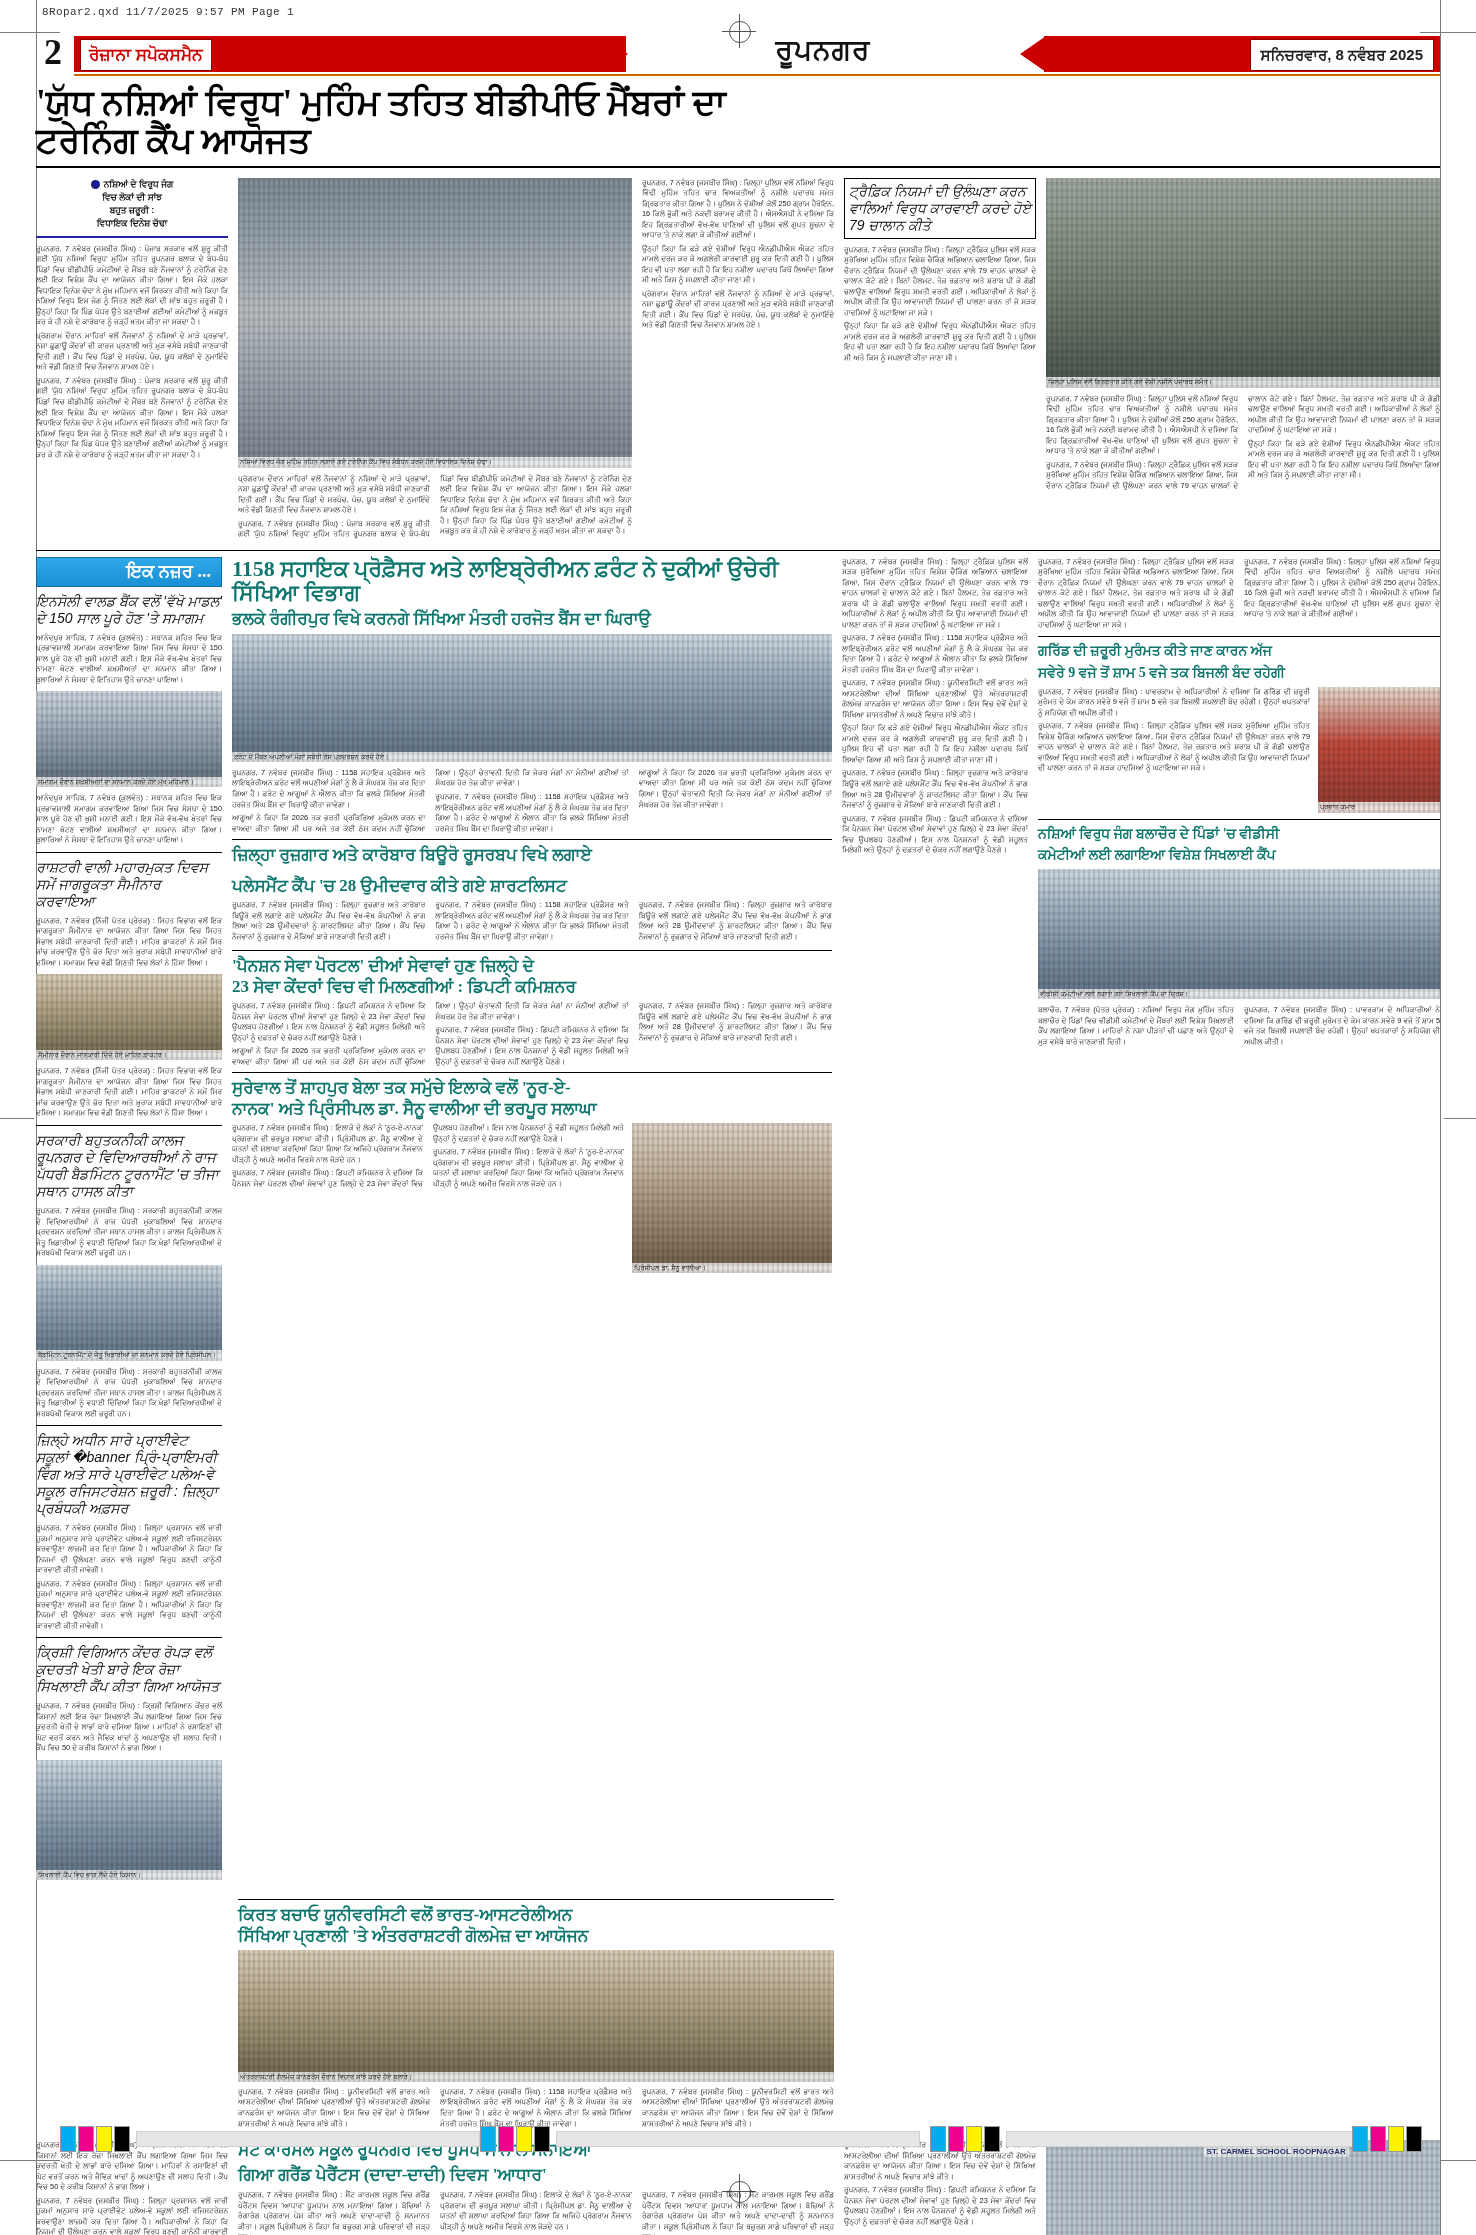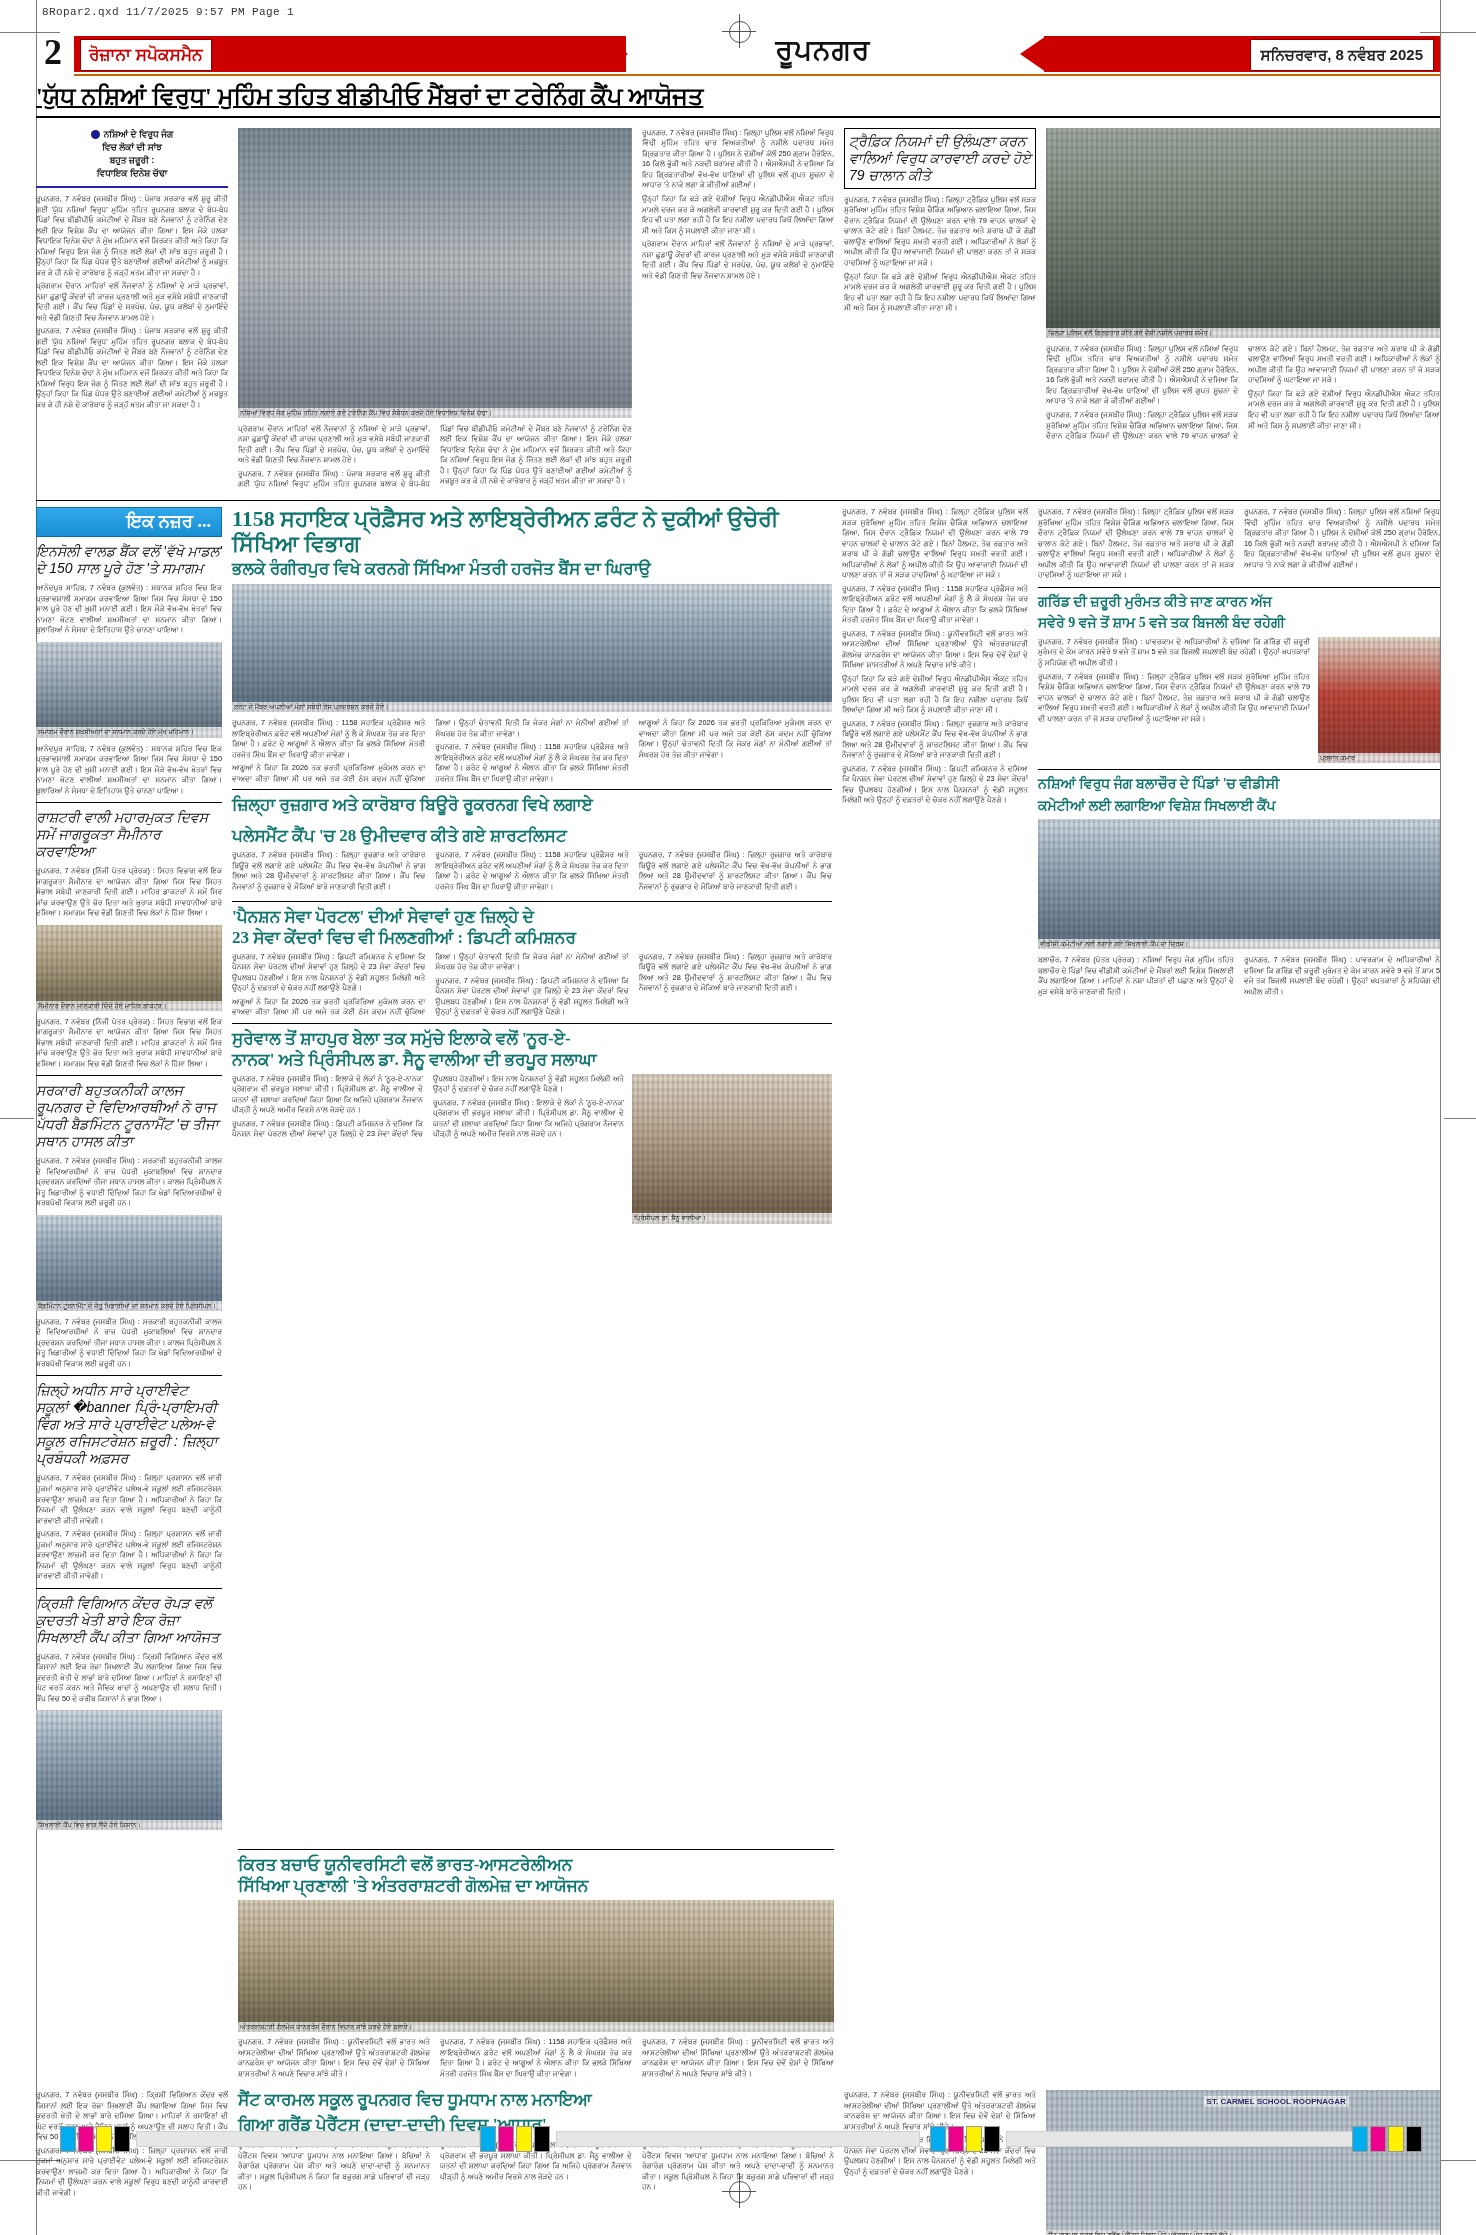--- a/index.html
+++ b/index.html
@@ -73,7 +73,7 @@
     font-family:"Liberation Serif","DejaVu Serif",serif;
     font-weight:bold;color:#000;line-height:1.08;
   }
-  .hl-left{width:700px;font-size:24px;text-decoration:underline;}
+  .hl-left{width:700px;font-size:35px;}
   .hl-right{width:690px;font-size:30px;text-align:center;}
   .hl-right .l2{display:block;margin-top:4px;}
 

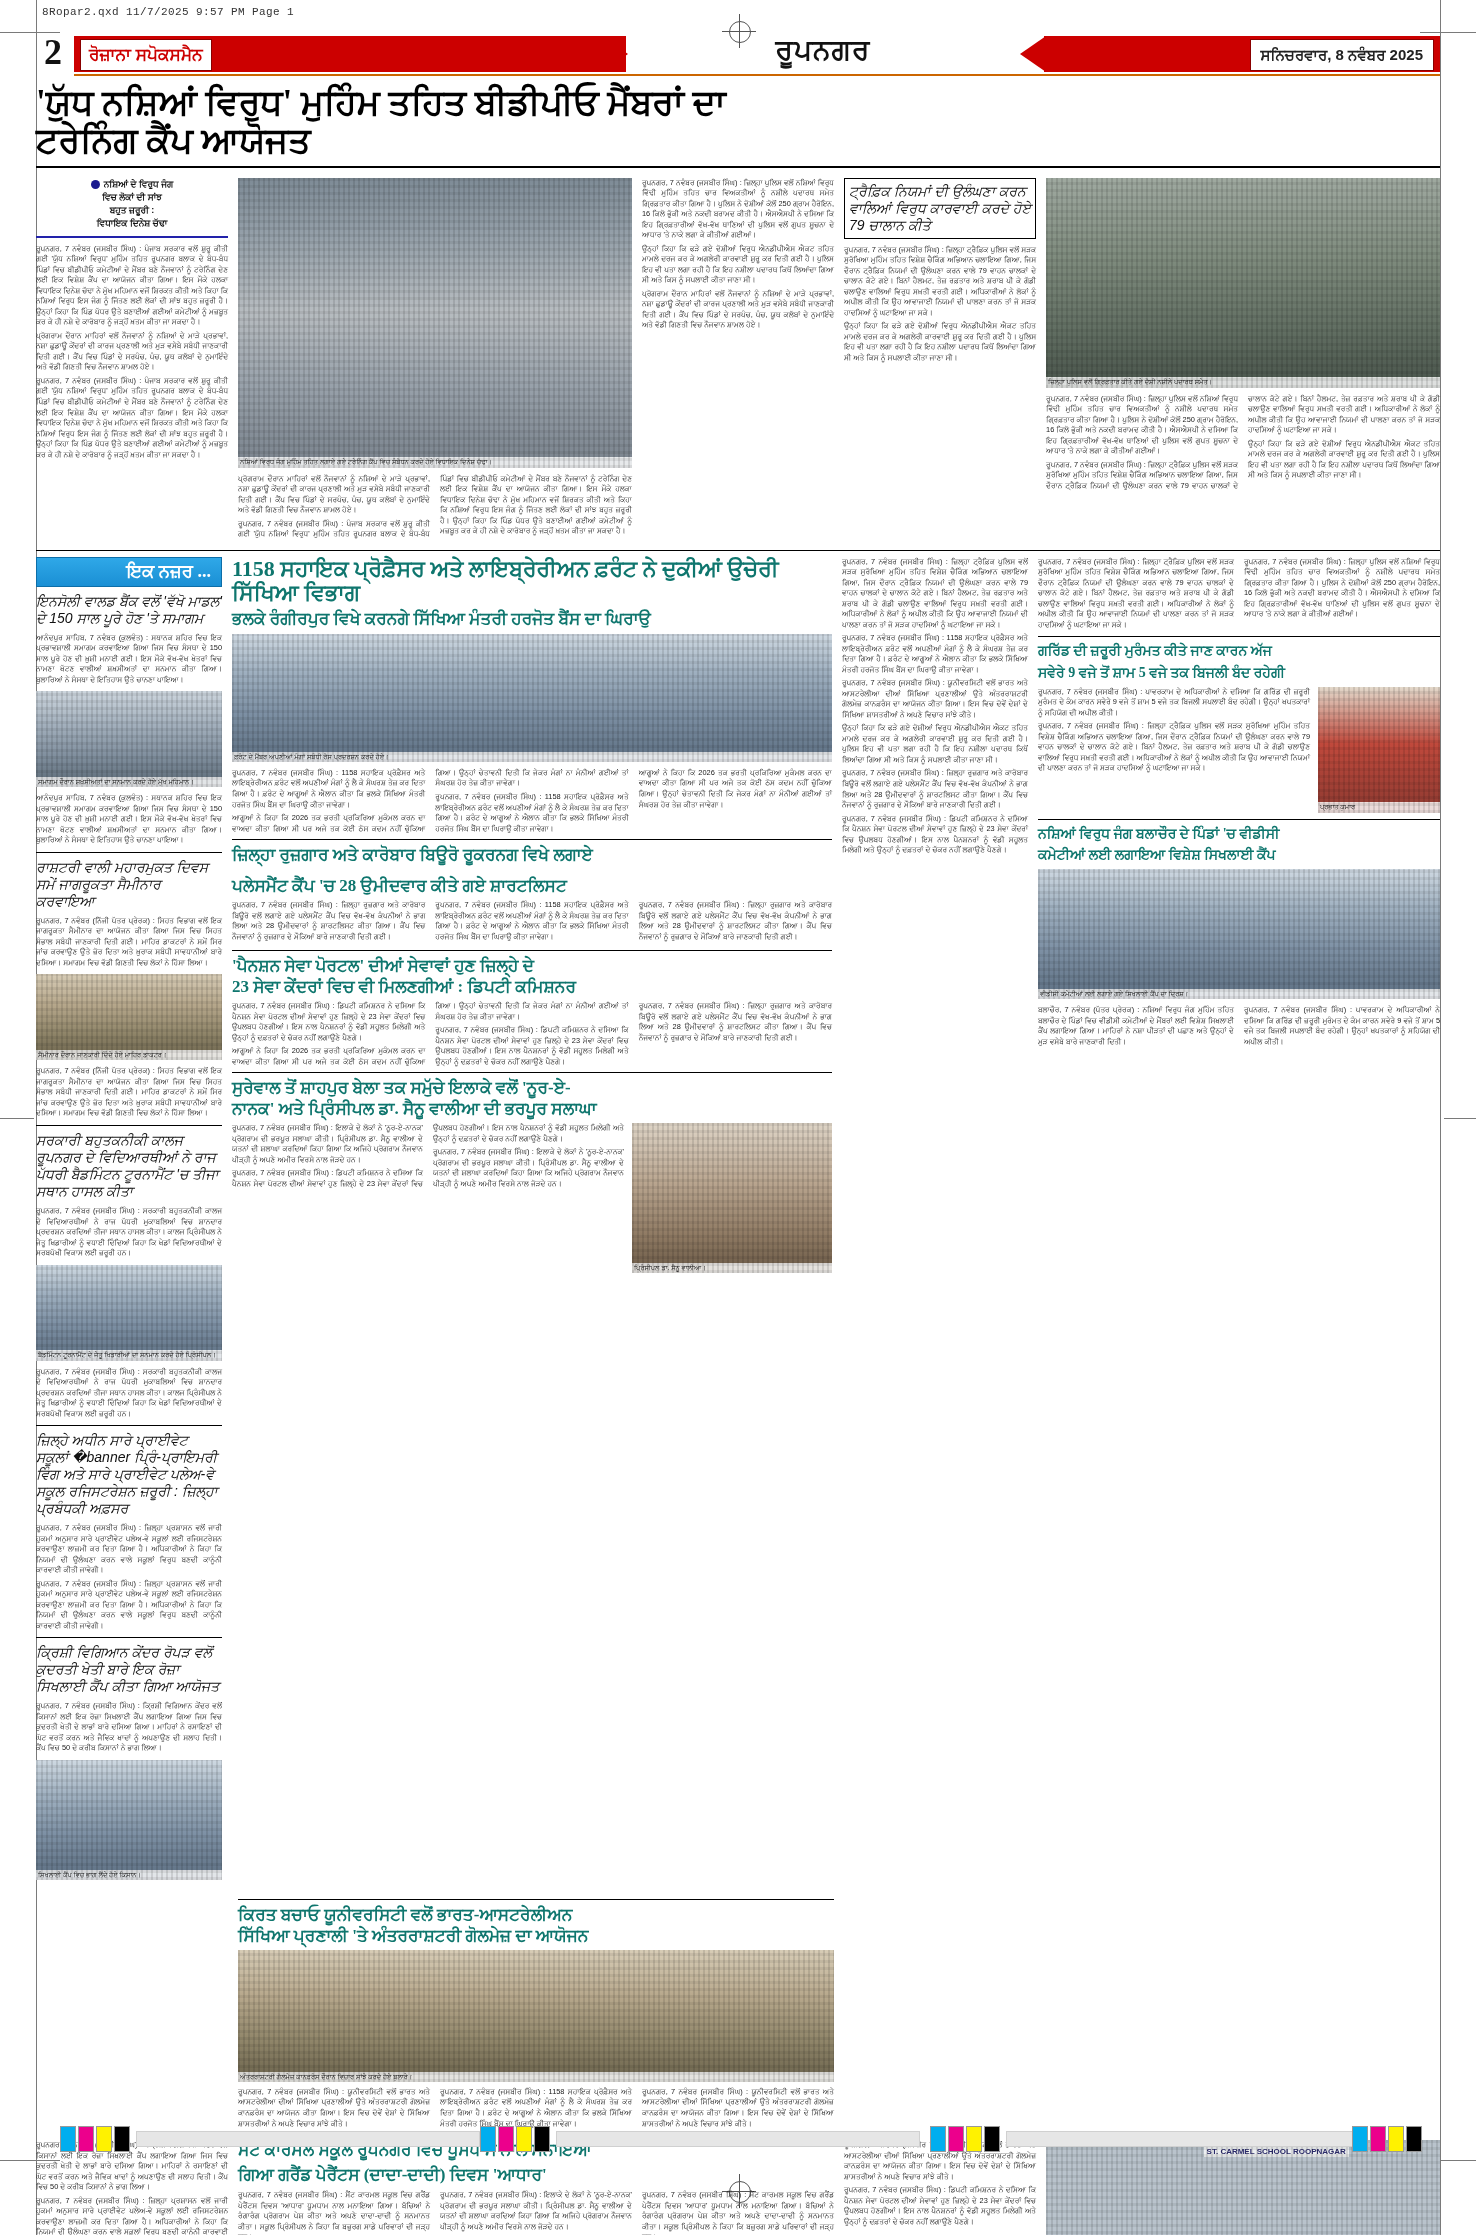--- a/index.html
+++ b/index.html
@@ -331,7 +331,7 @@
       </div>
 
       <div class="rule-thin"></div>
-      <div class="hl-sec hl-20">ਜ਼ਿਲ੍ਹਾ ਰੁਜ਼ਗਾਰ ਅਤੇ ਕਾਰੋਬਾਰ ਬਿਊਰੋ ਰੂਕਰਨਗ ਵਿਖੇ ਲਗਾਏ</div>
+      <div class="hl-sec hl-20">ਜ਼ਿਲ੍ਹਾ ਰੁਜ਼ਗਾਰ ਅਤੇ ਕਾਰੋਬਾਰ ਬਿਊਰੋ ਰੂਸਰਬਪ ਵਿਖੇ ਲਗਾਏ</div>
       <div class="hl-sec hl-20" style="margin-top:12px;">ਪਲੇਸਮੈਂਟ ਕੈਂਪ 'ਚ 28 ਉਮੀਦਵਾਰ ਕੀਤੇ ਗਏ ਸ਼ਾਰਟਲਿਸਟ</div>
       <div class="body-col" style="margin-top:5px;columns:3;column-gap:10px;">
         <p>ਰੂਪਨਗਰ, 7 ਨਵੰਬਰ (ਜਸਬੀਰ ਸਿੰਘ) : ਜ਼ਿਲ੍ਹਾ ਰੁਜ਼ਗਾਰ ਅਤੇ ਕਾਰੋਬਾਰ ਬਿਊਰੋ ਵਲੋਂ ਲਗਾਏ ਗਏ ਪਲੇਸਮੈਂਟ ਕੈਂਪ ਵਿਚ ਵੱਖ-ਵੱਖ ਕੰਪਨੀਆਂ ਨੇ ਭਾਗ ਲਿਆ ਅਤੇ 28 ਉਮੀਦਵਾਰਾਂ ਨੂੰ ਸ਼ਾਰਟਲਿਸਟ ਕੀਤਾ ਗਿਆ। ਕੈਂਪ ਵਿਚ ਨੌਜਵਾਨਾਂ ਨੂੰ ਰੁਜ਼ਗਾਰ ਦੇ ਮੌਕਿਆਂ ਬਾਰੇ ਜਾਣਕਾਰੀ ਦਿਤੀ ਗਈ।</p>

